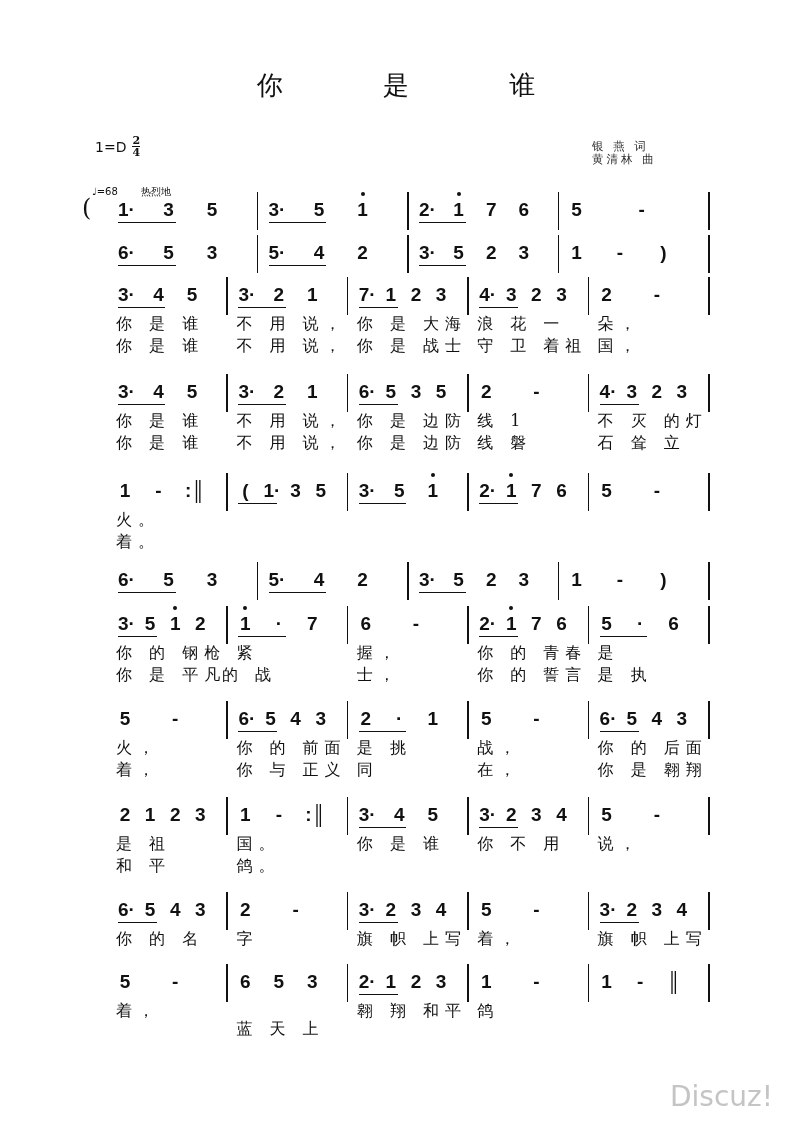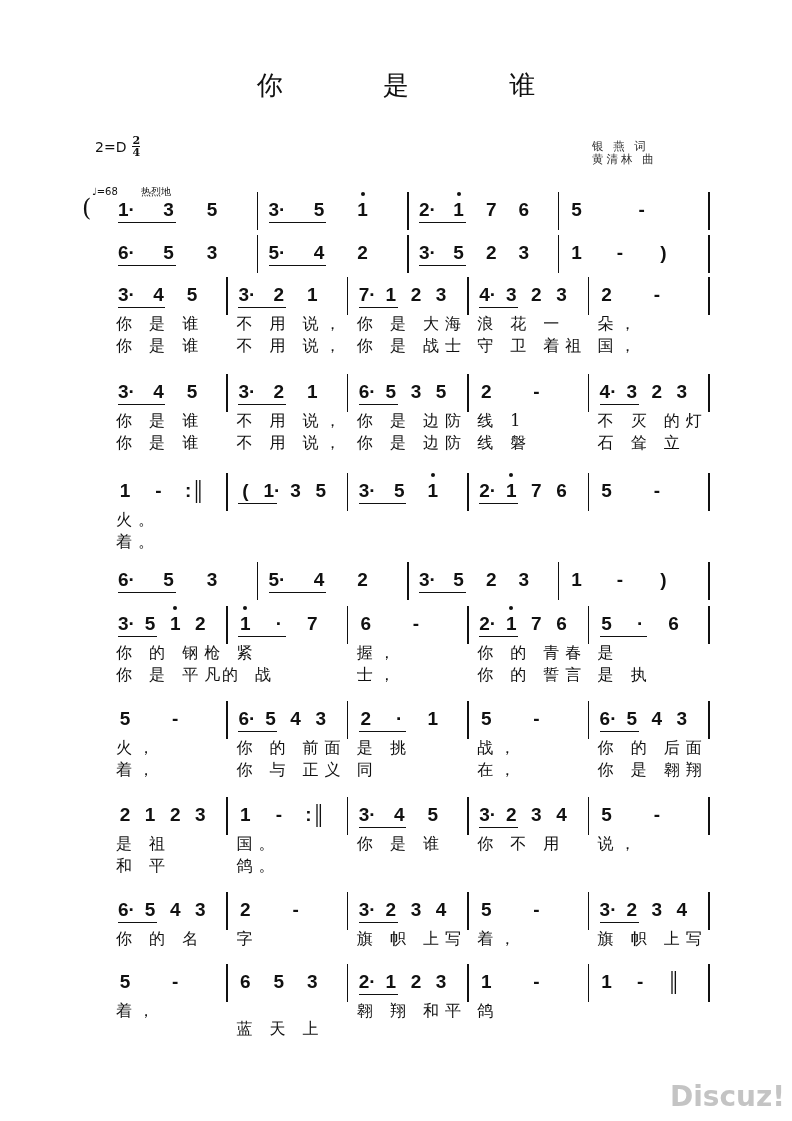--- a/index.html
+++ b/index.html
@@ -27,7 +27,7 @@
 
 <div class="title">你 是 谁</div>
 <div class="key">
-  <span>2=D</span>
+  <span>1=D</span>
   <span class="frac">
     <span>2</span>
     <span class="line"></span>

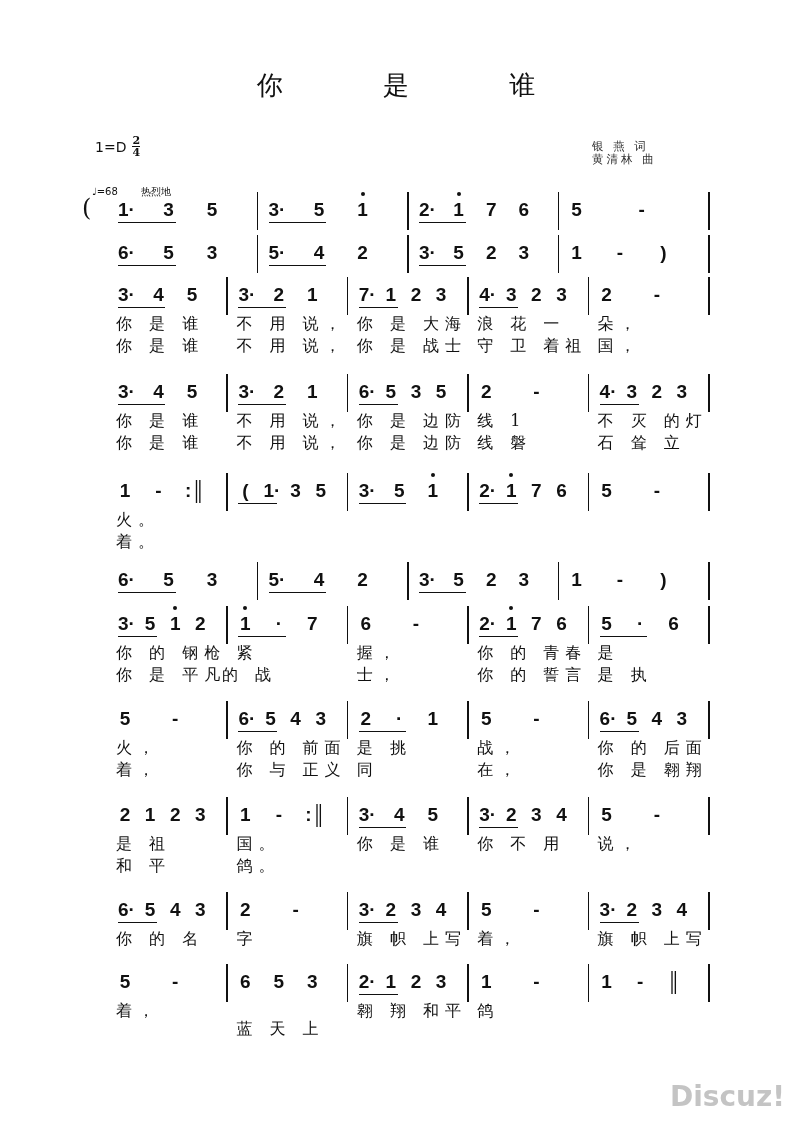--- a/index.html
+++ b/index.html
@@ -12,7 +12,7 @@
   .credits div { letter-spacing:3px; }
   .tempo { position:absolute; top:185px; left:92px; font-size:10px; }
   .tempo .exp { margin-left:20px; }
-  .wm { position:absolute; left:670px; top:1080px; font-size:28px; font-weight:bold; color:#c4c4c4; font-family:"DejaVu Sans", sans-serif; }
+  .wm { position:absolute; left:670px; top:1080px; font-size:28px; font-weight:normal; color:#c4c4c4; font-family:"DejaVu Sans", sans-serif; }
 
   .row { position:absolute; left:0; width:792px; }
   .bar { position:absolute; width:1.5px; background:#111; }

